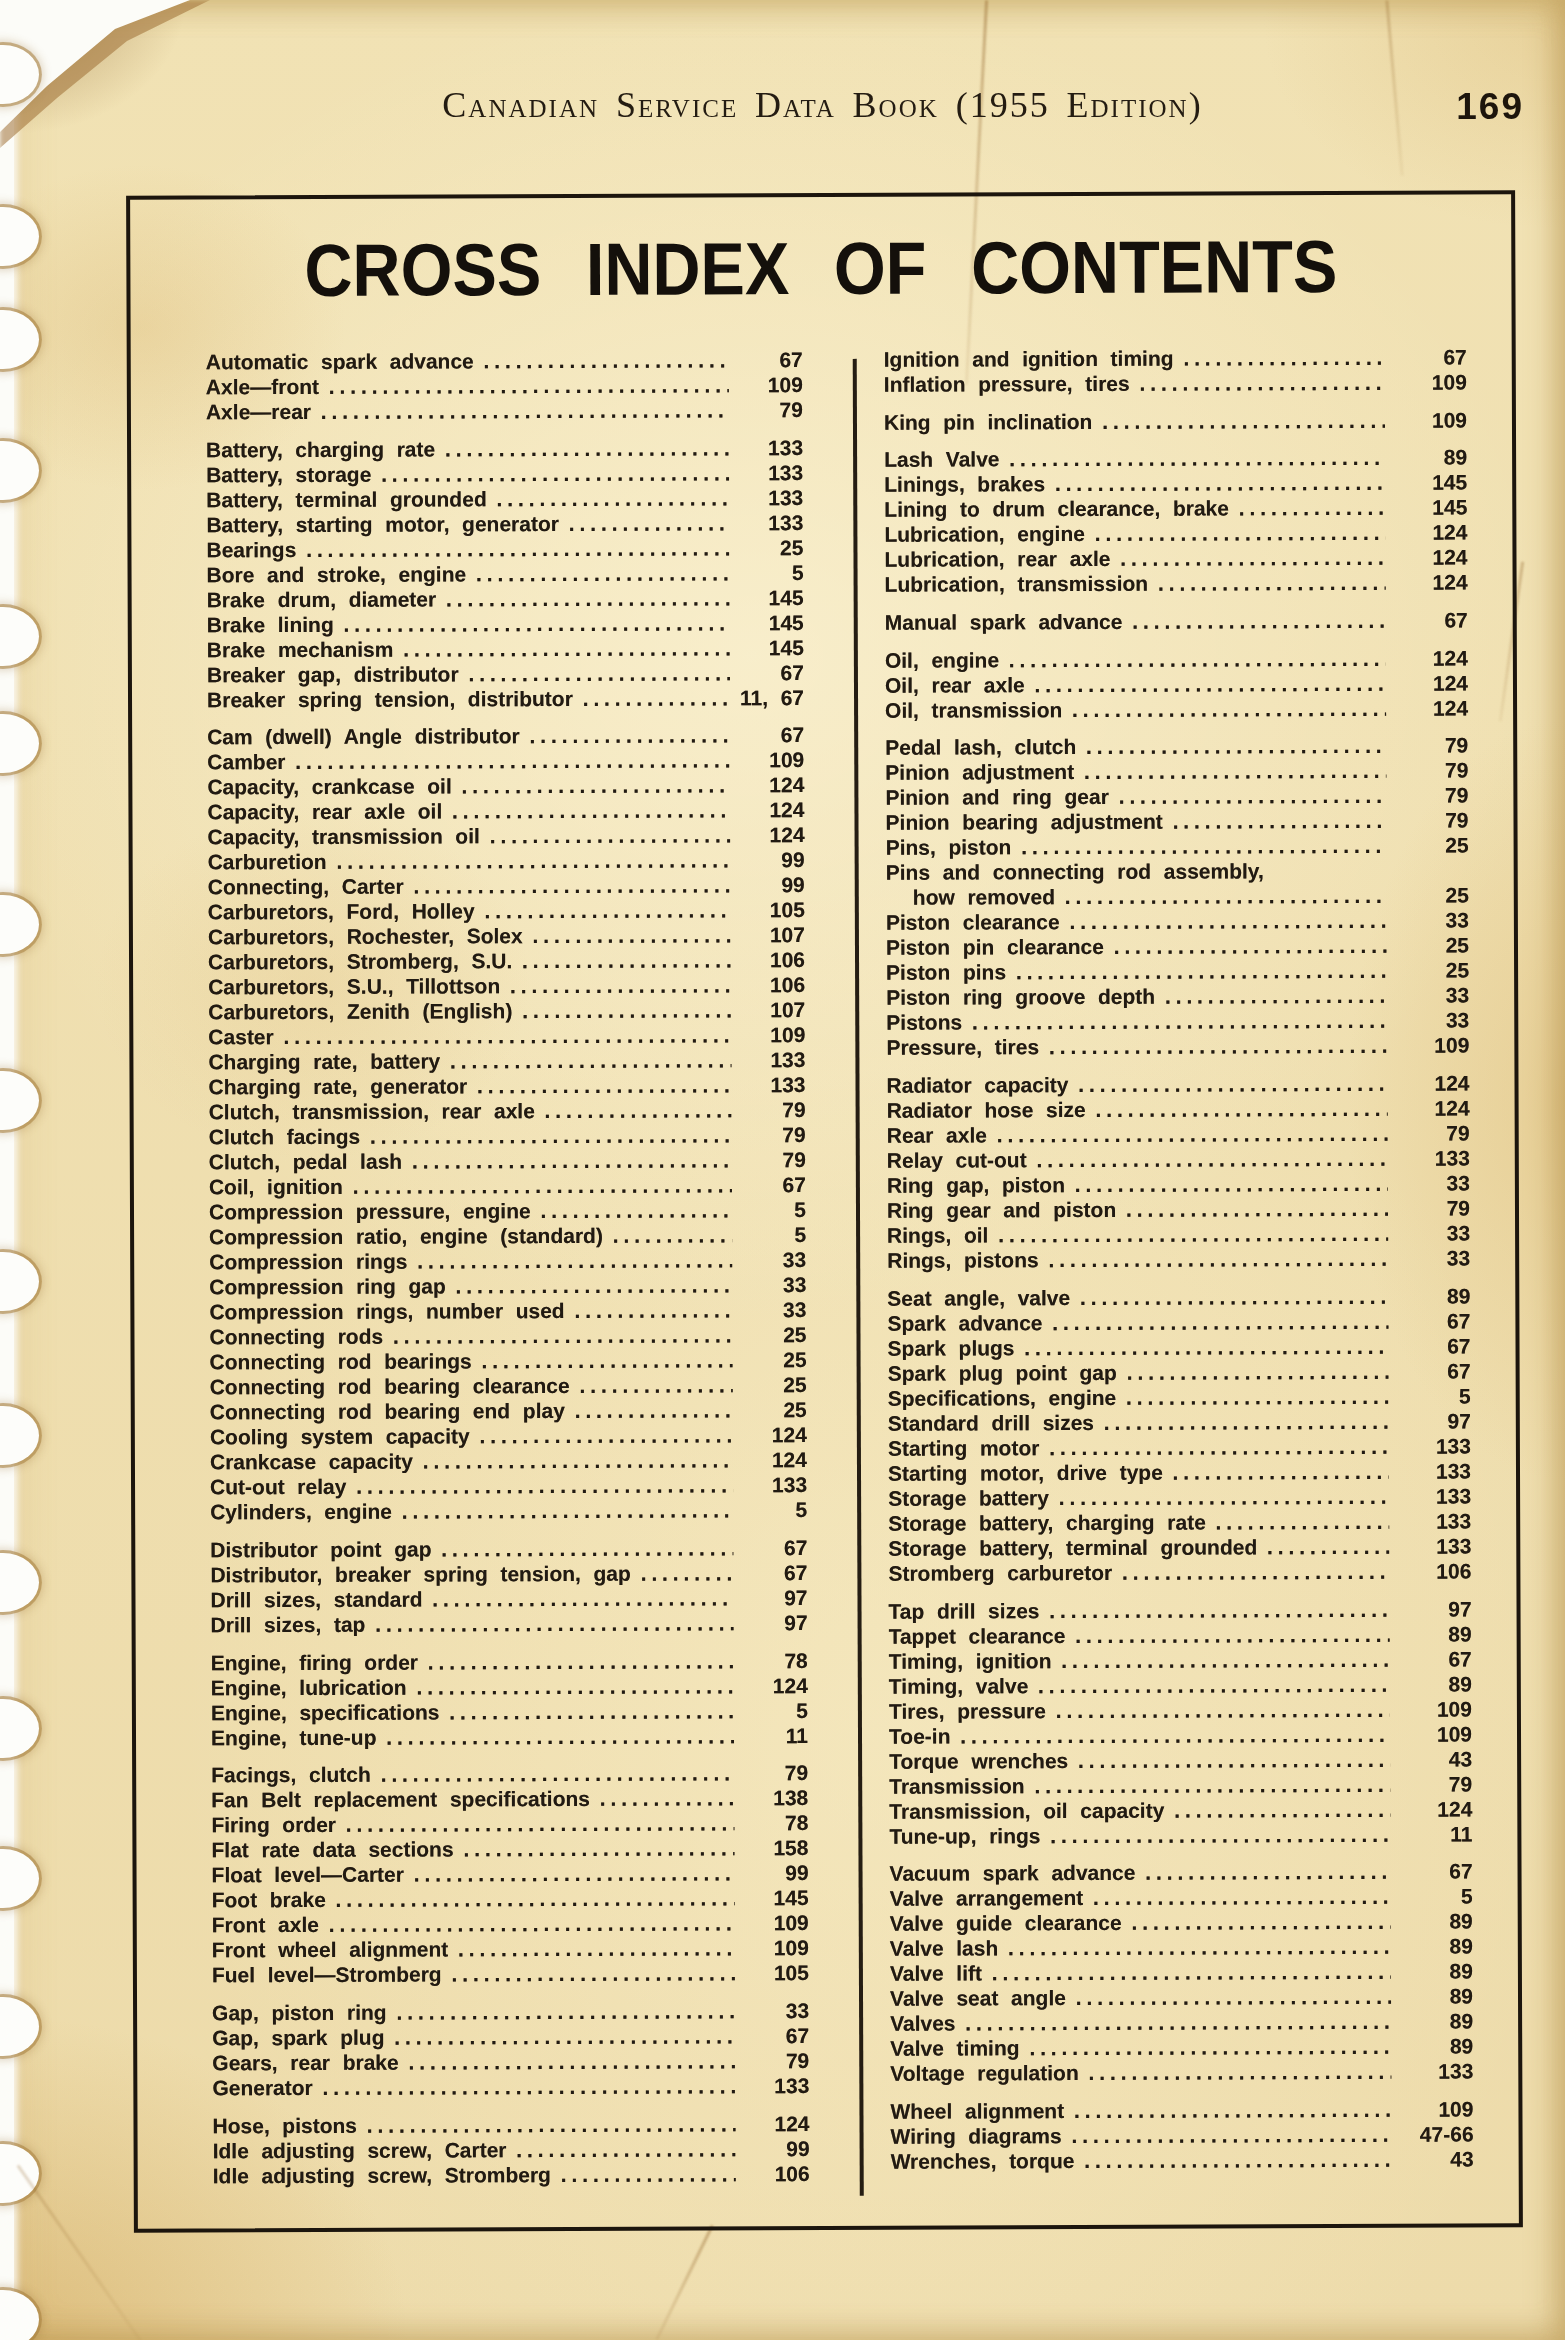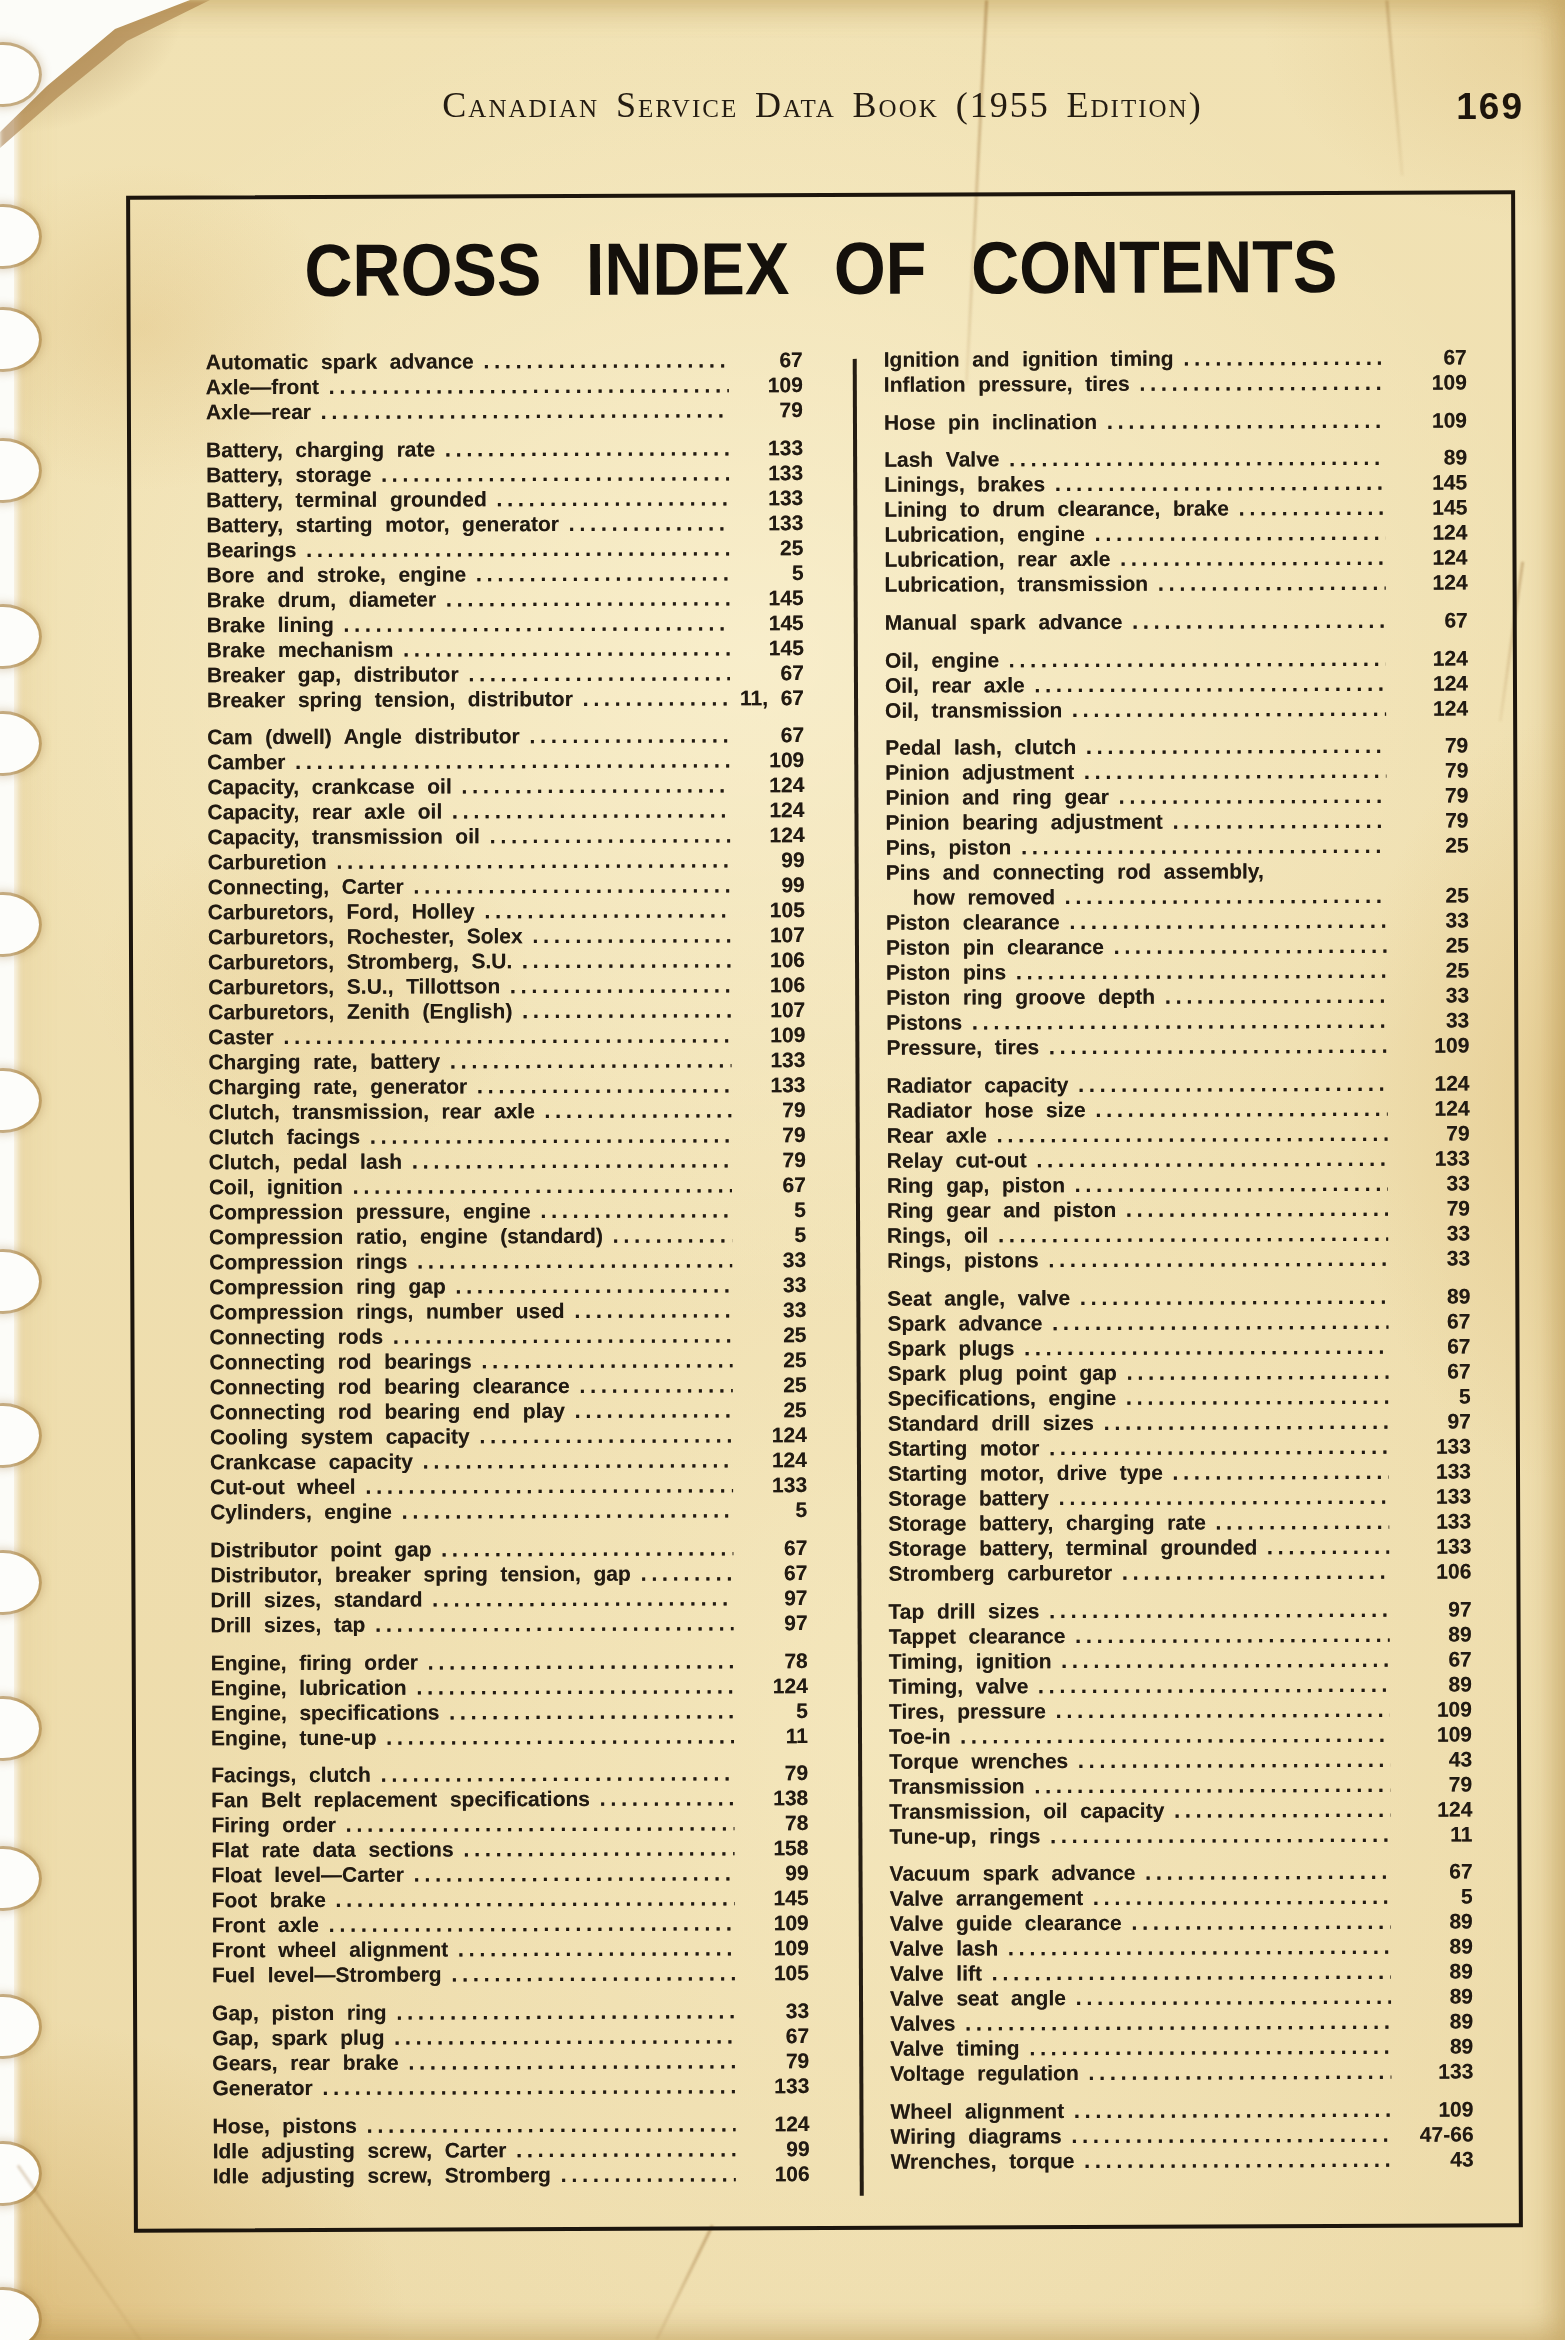--- a/index.html
+++ b/index.html
@@ -502,7 +502,7 @@
         </div>
         <div class="group">
           <div class="row">
-            <span class="lbl">Hose pin inclination</span>
+            <span class="lbl">King pin inclination</span>
             <span class="dots"></span>
             <span class="num">109</span>
           </div>

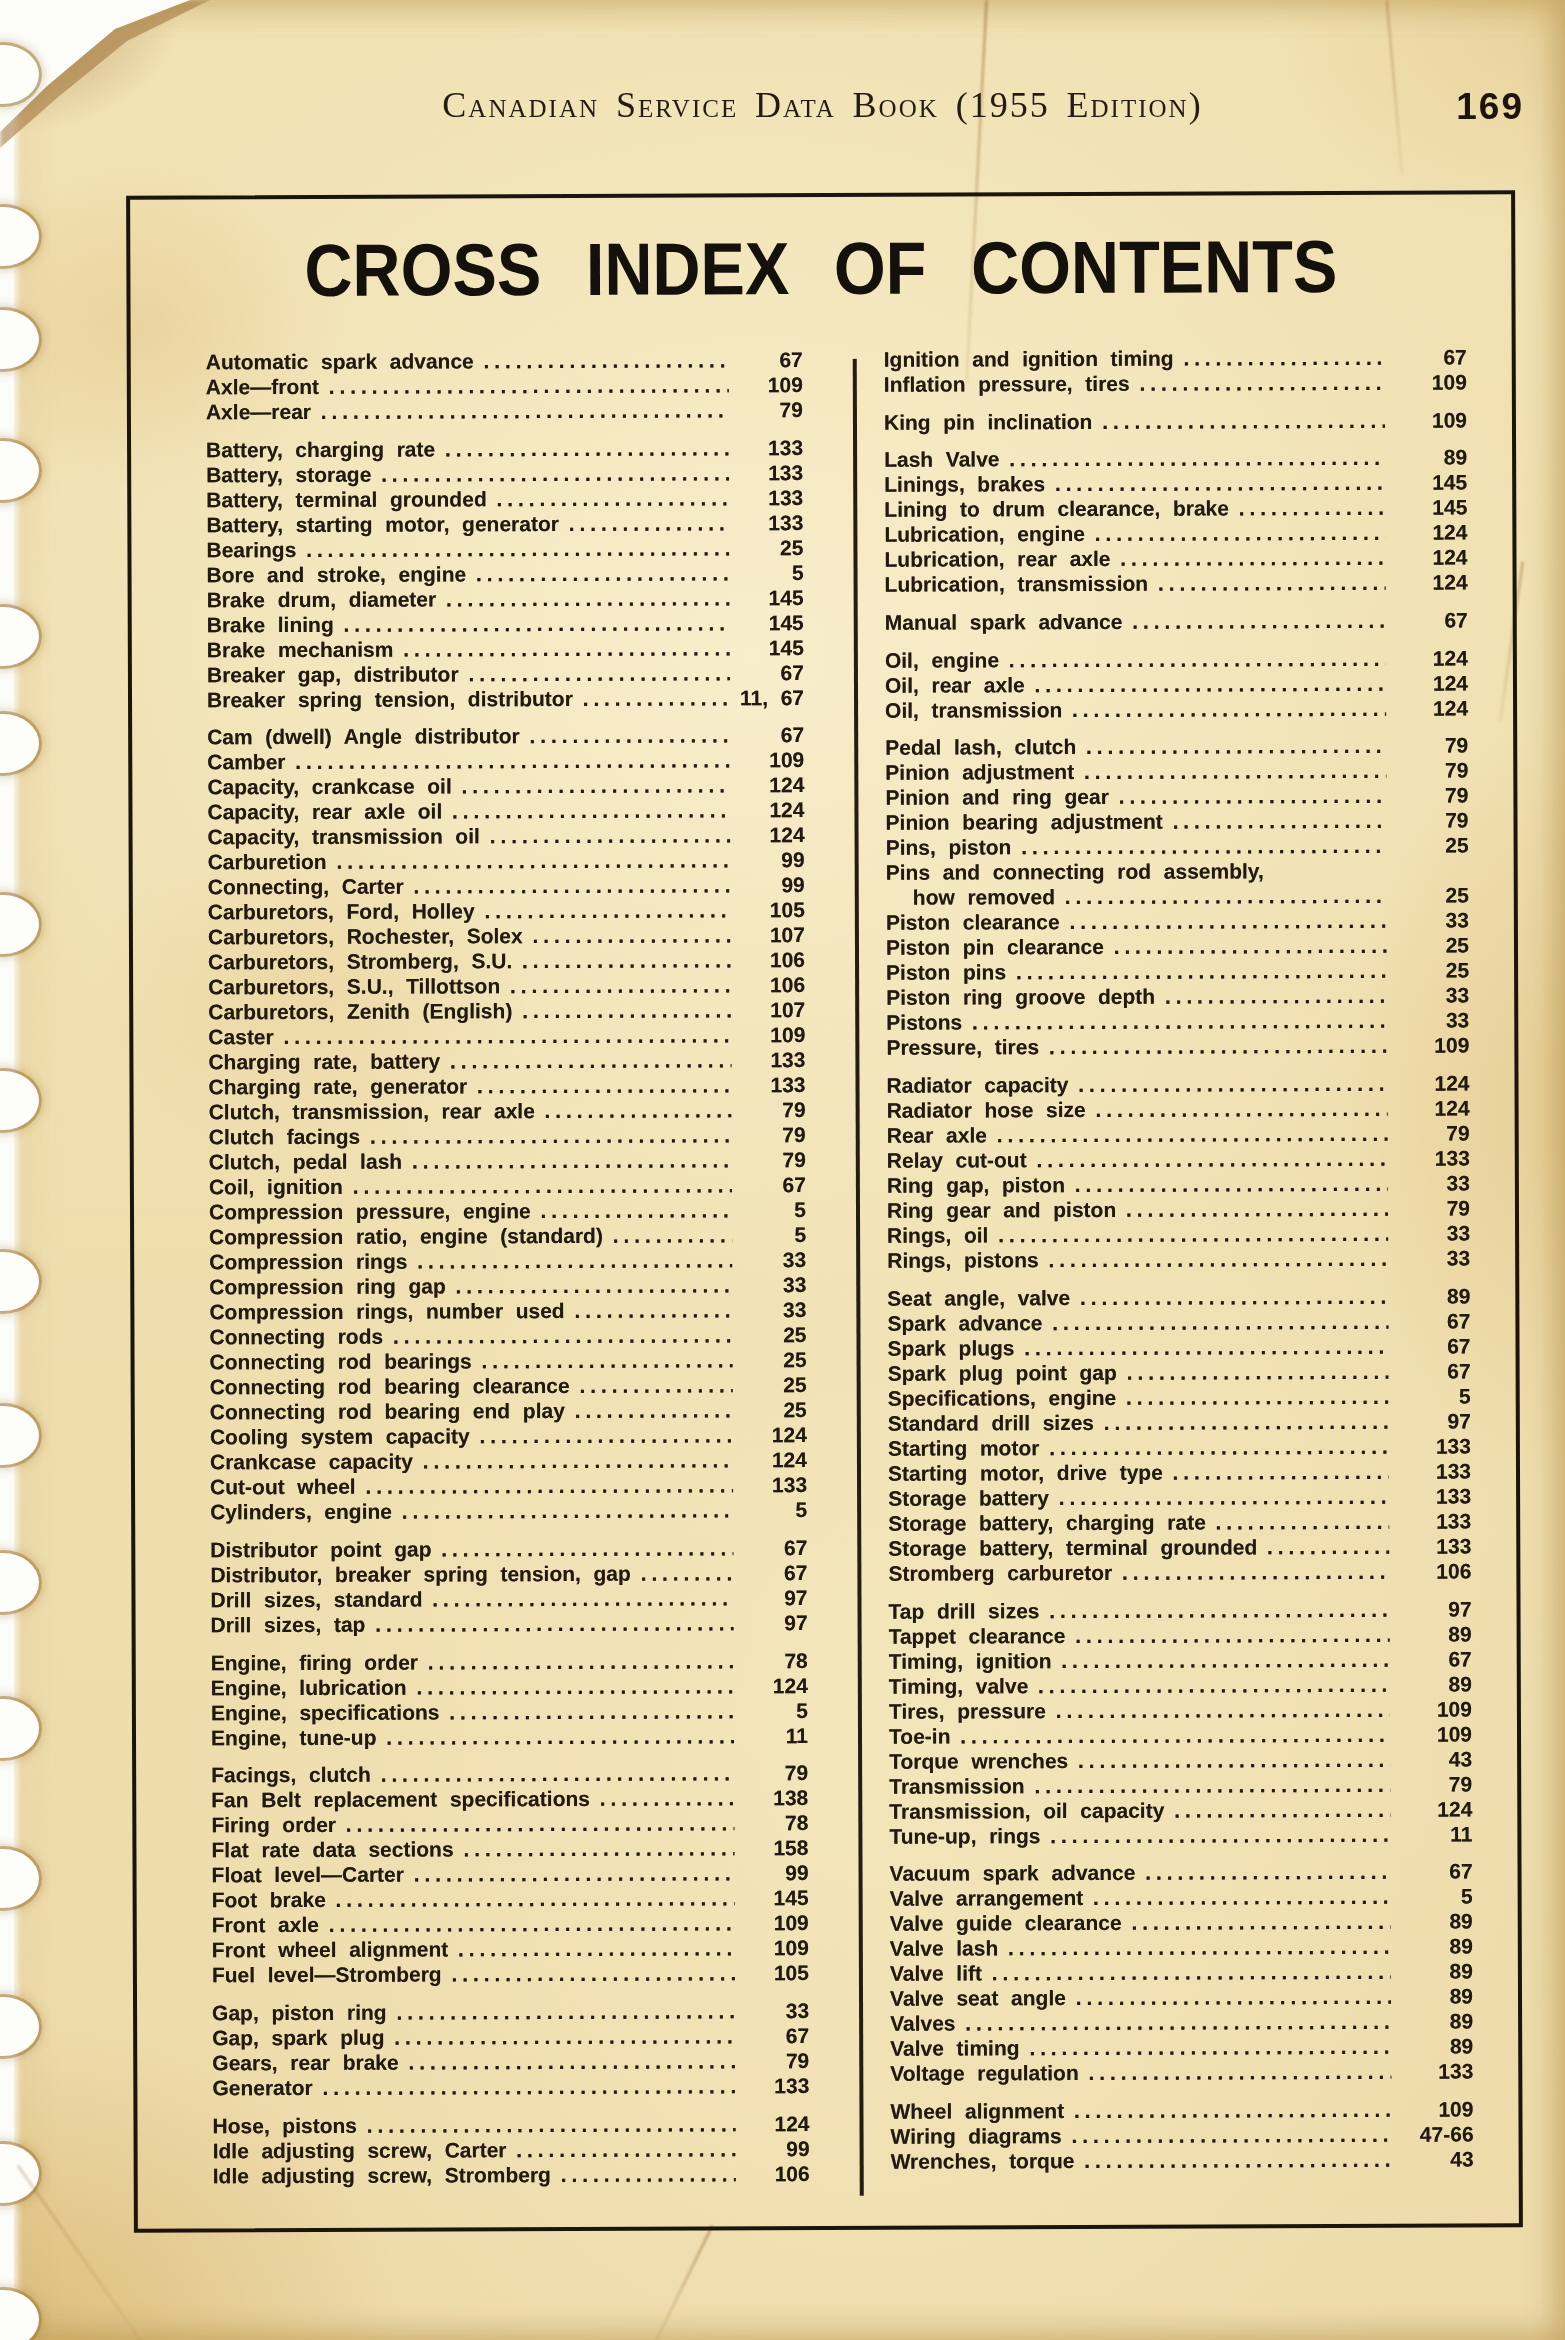--- a/index.html
+++ b/index.html
@@ -346,7 +346,7 @@
             <span class="num">124</span>
           </div>
           <div class="row">
-            <span class="lbl">Cut-out wheel</span>
+            <span class="lbl">Cut-out relay</span>
             <span class="dots"></span>
             <span class="num">133</span>
           </div>

